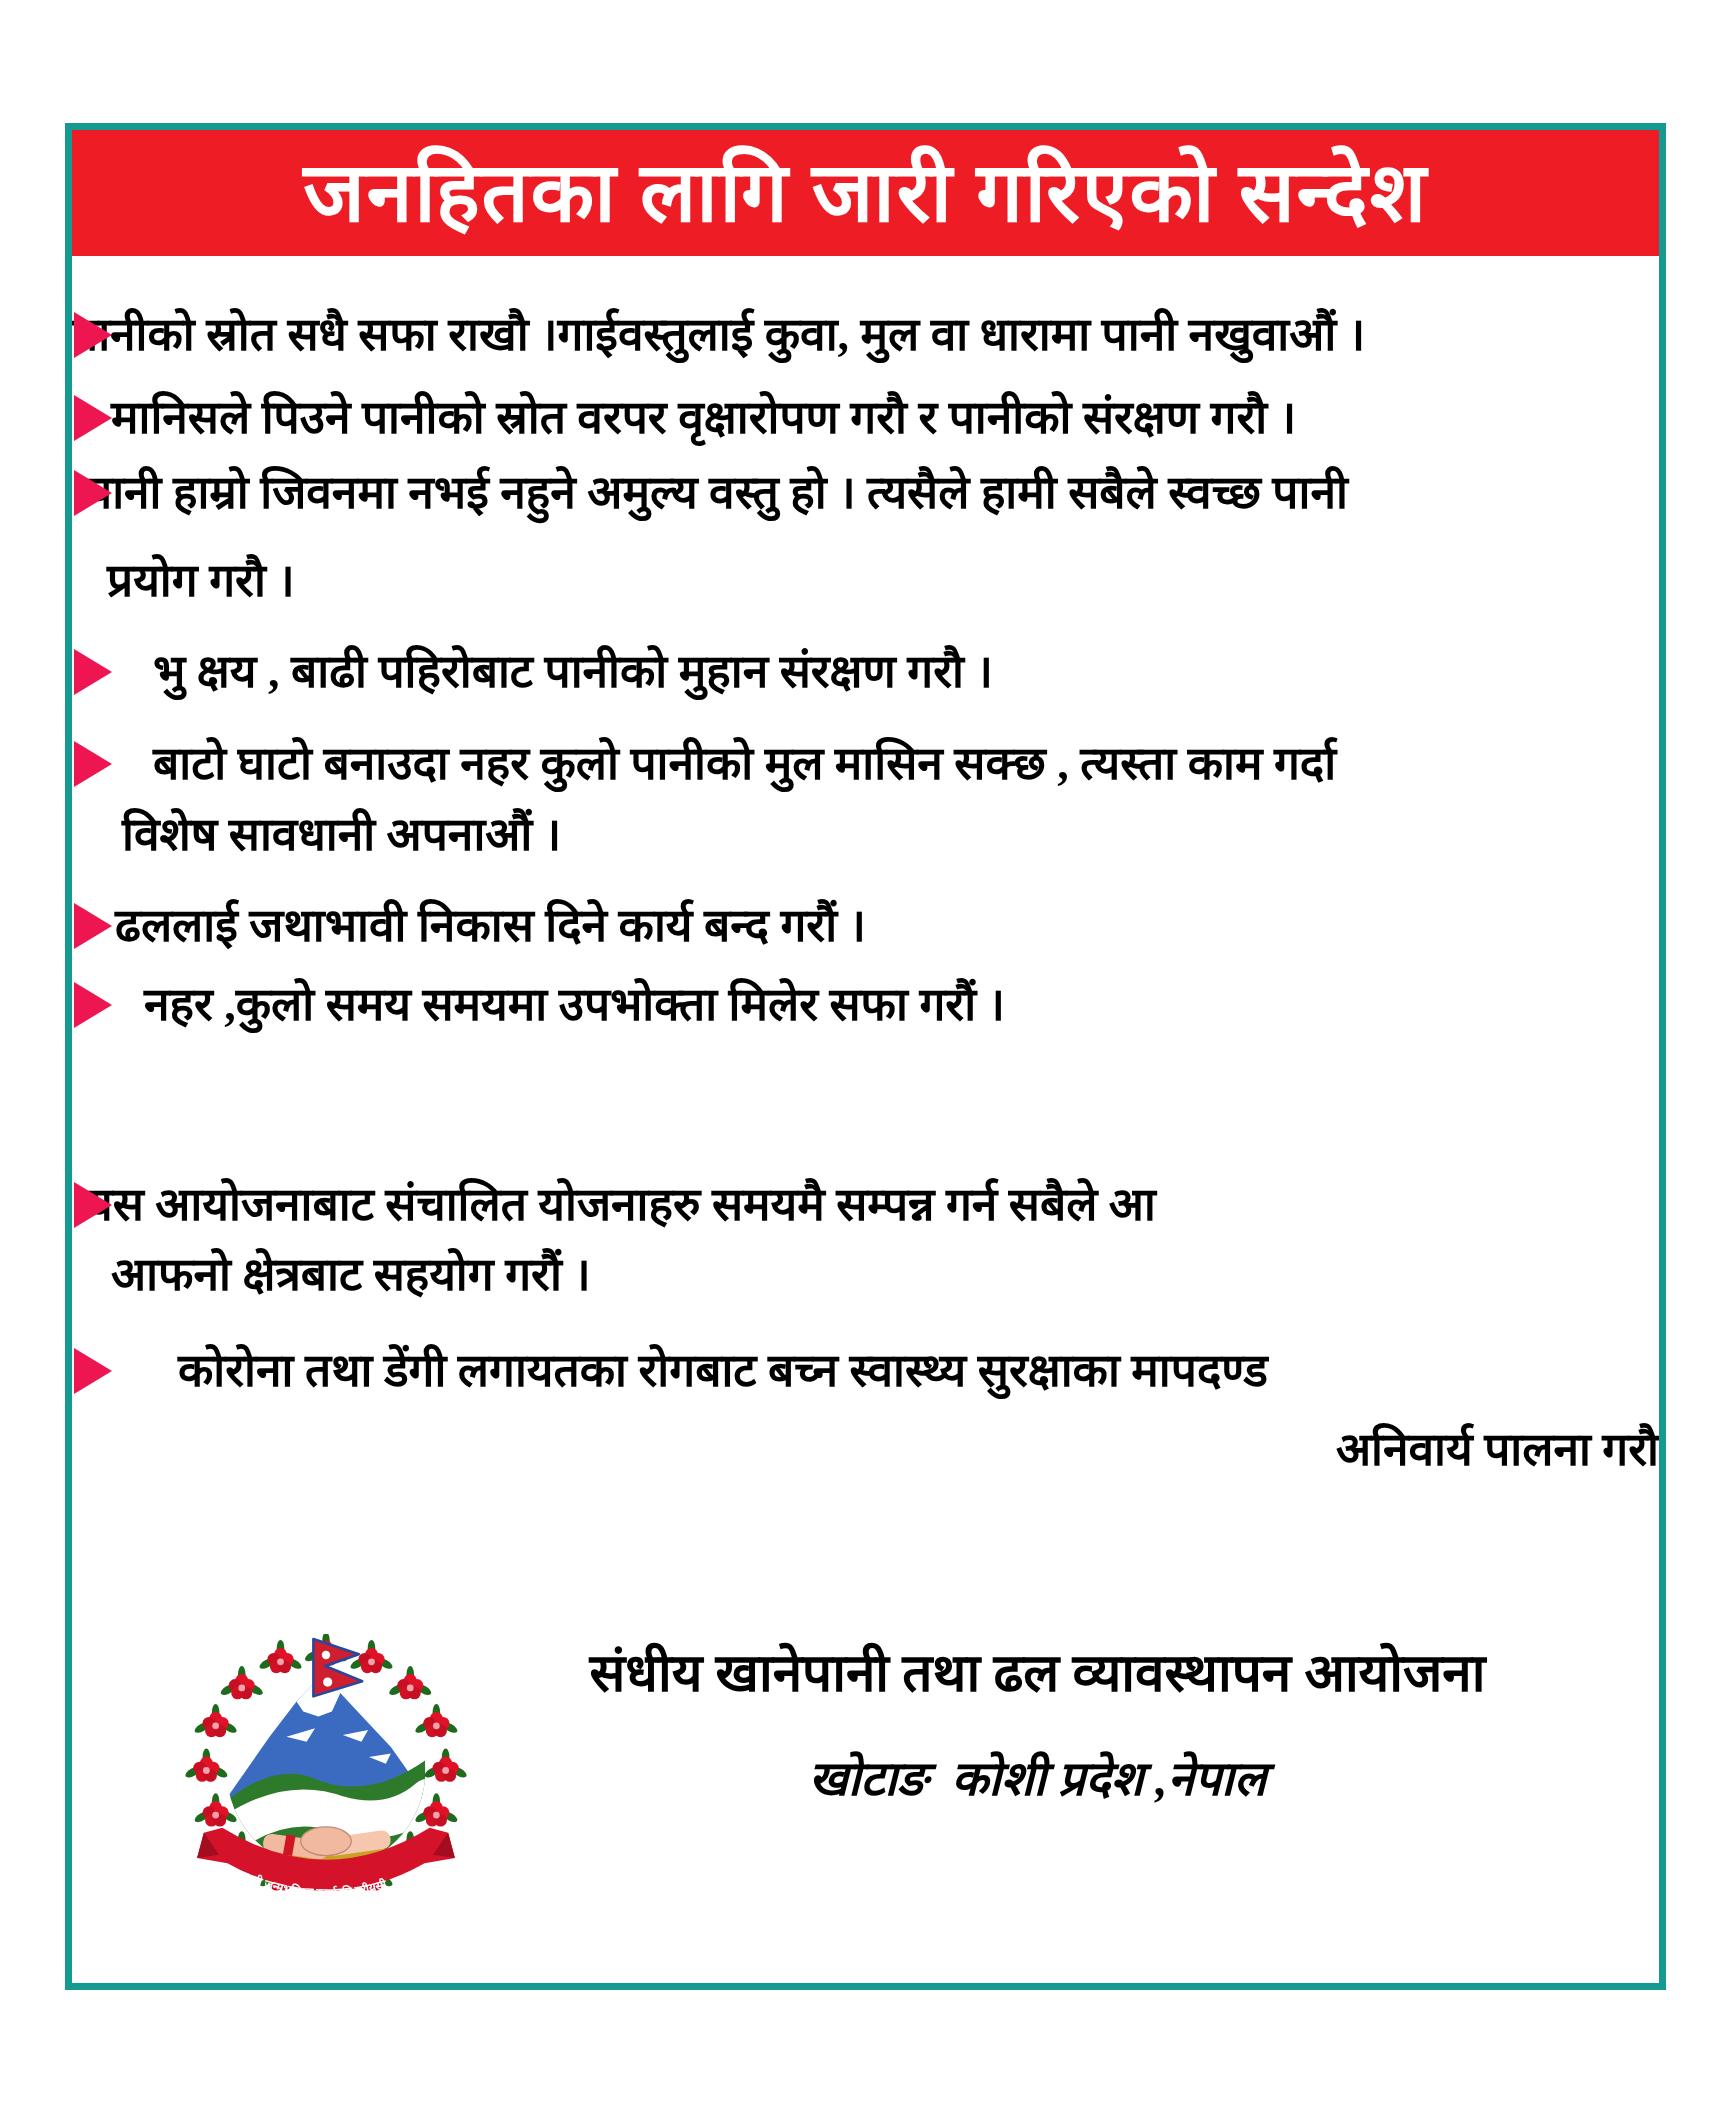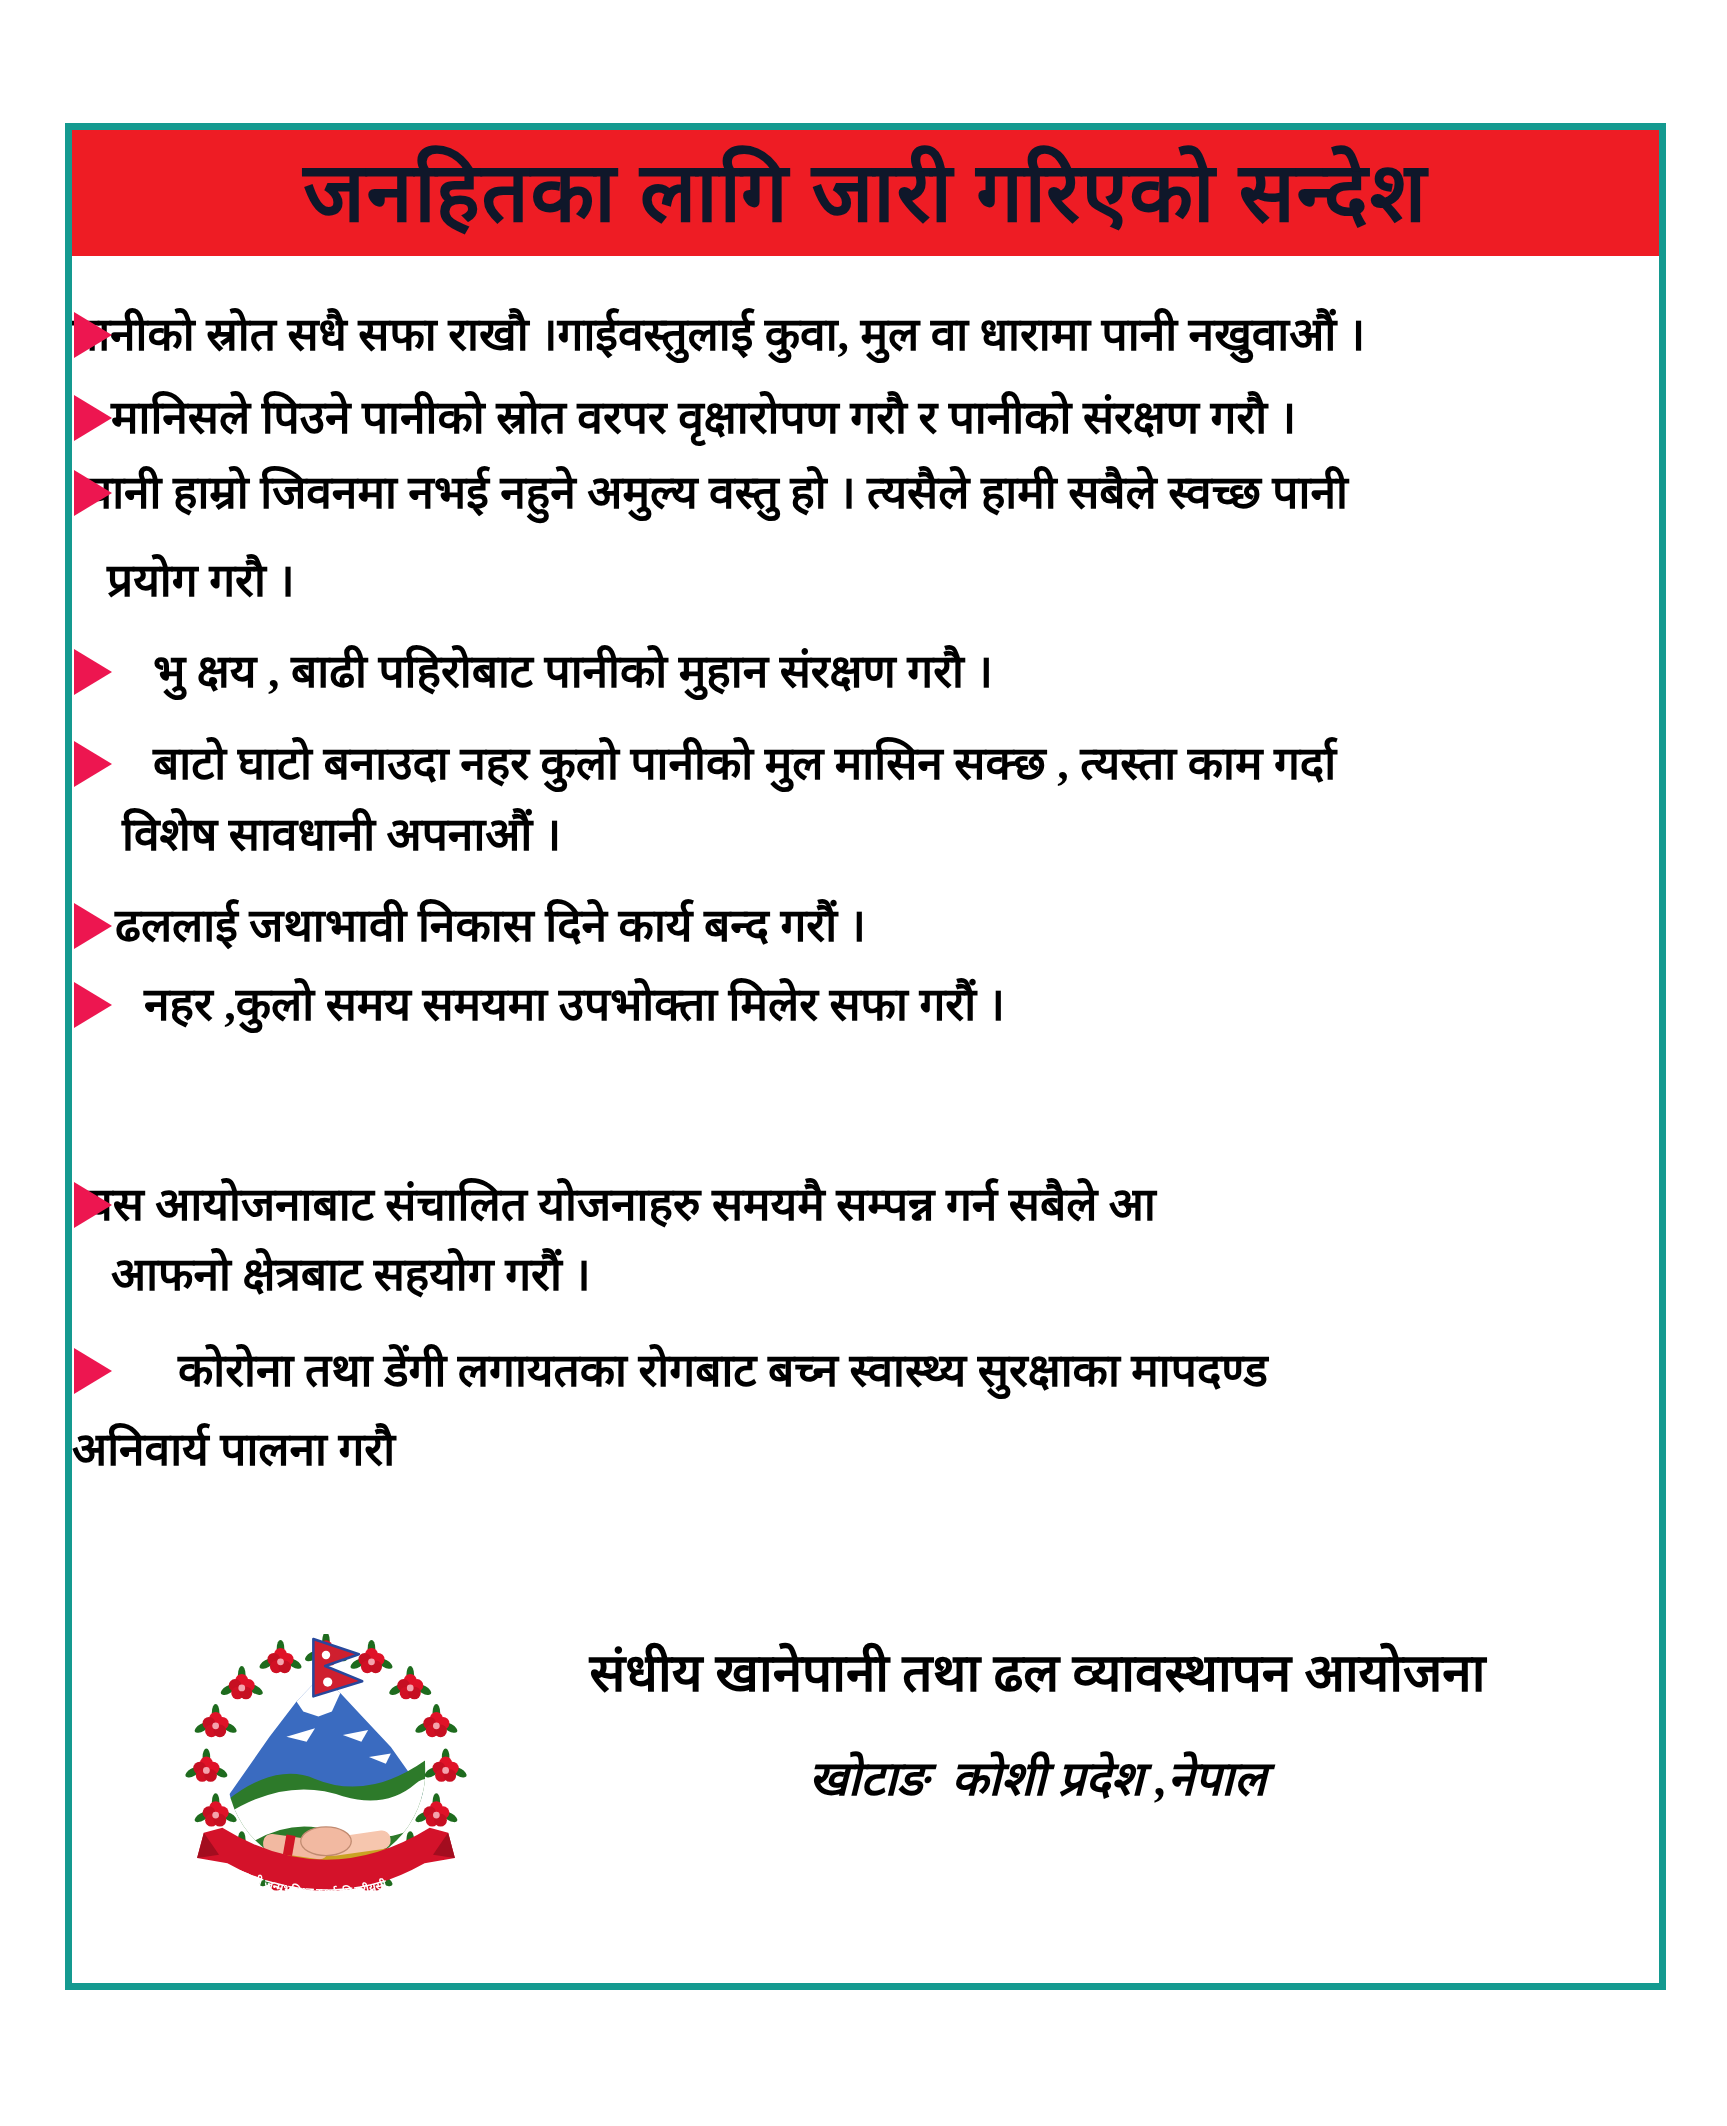--- a/index.html
+++ b/index.html
@@ -17,7 +17,7 @@
     display:flex;align-items:center;justify-content:center;
   }
   .banner .title{
-    color:#0f172a;font-size:83px;line-height:83px;white-space:nowrap;letter-spacing:1.7px;
+    color:#ffffff;font-size:83px;line-height:83px;white-space:nowrap;letter-spacing:1.7px;
   }
   .bullets{position:relative;width:100%;}
   .bullet{position:relative;}

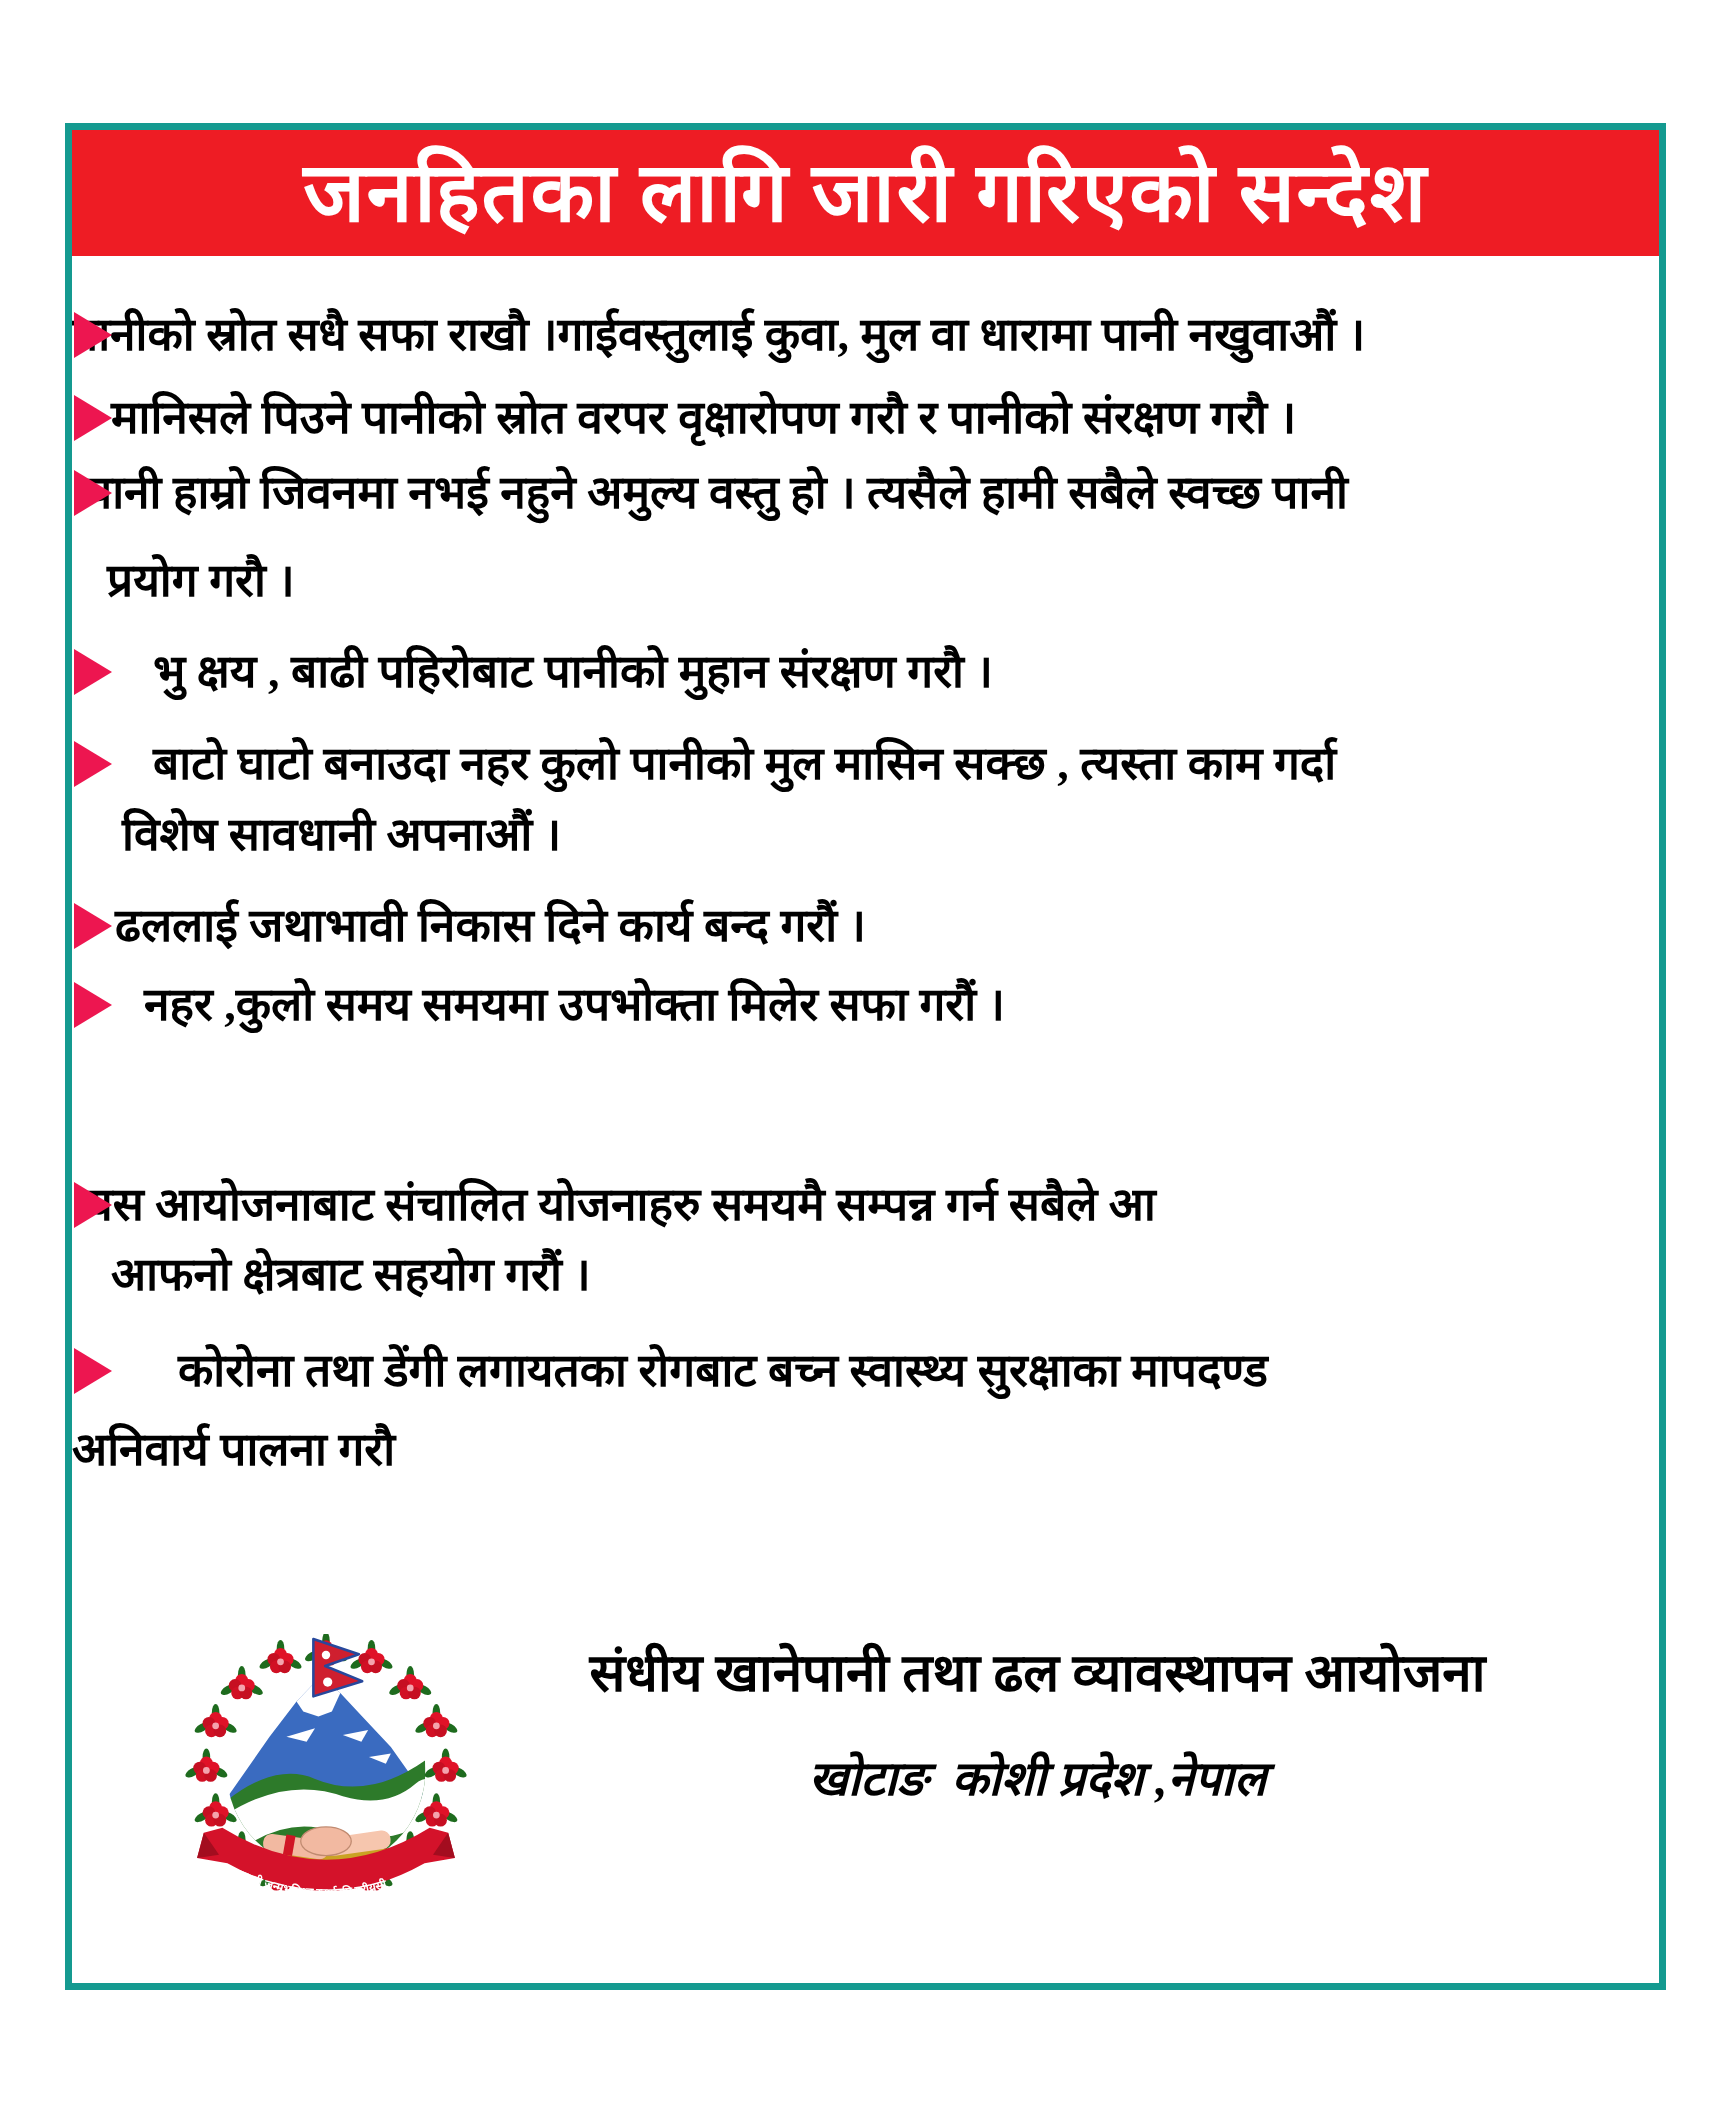--- a/index.html
+++ b/index.html
@@ -36,7 +36,7 @@
   .b6{margin-top:26.6px}  .b6 .l1{padding-left:43px}
   .b7{margin-top:14px}  .b7 .l1{padding-left:72px}
   .b8{margin-top:135px} .b8 .l1{padding-left:14px}  .b8 .l2{padding-left:39px;margin-top:5px}
-  .b9{margin-top:31px}  .b9 .l1{padding-left:106px} .b9 .l2{padding-left:0;margin-top:14px;text-align:left}
+  .b9{margin-top:31px}  .b9 .l1{padding-left:106px} .b9 .l2{padding-left:16px;margin-top:14px;text-align:right}
   .footer{
     display:flex;align-items:flex-start;margin-top:152px;padding-left:98px;padding-right:66px;
   }

